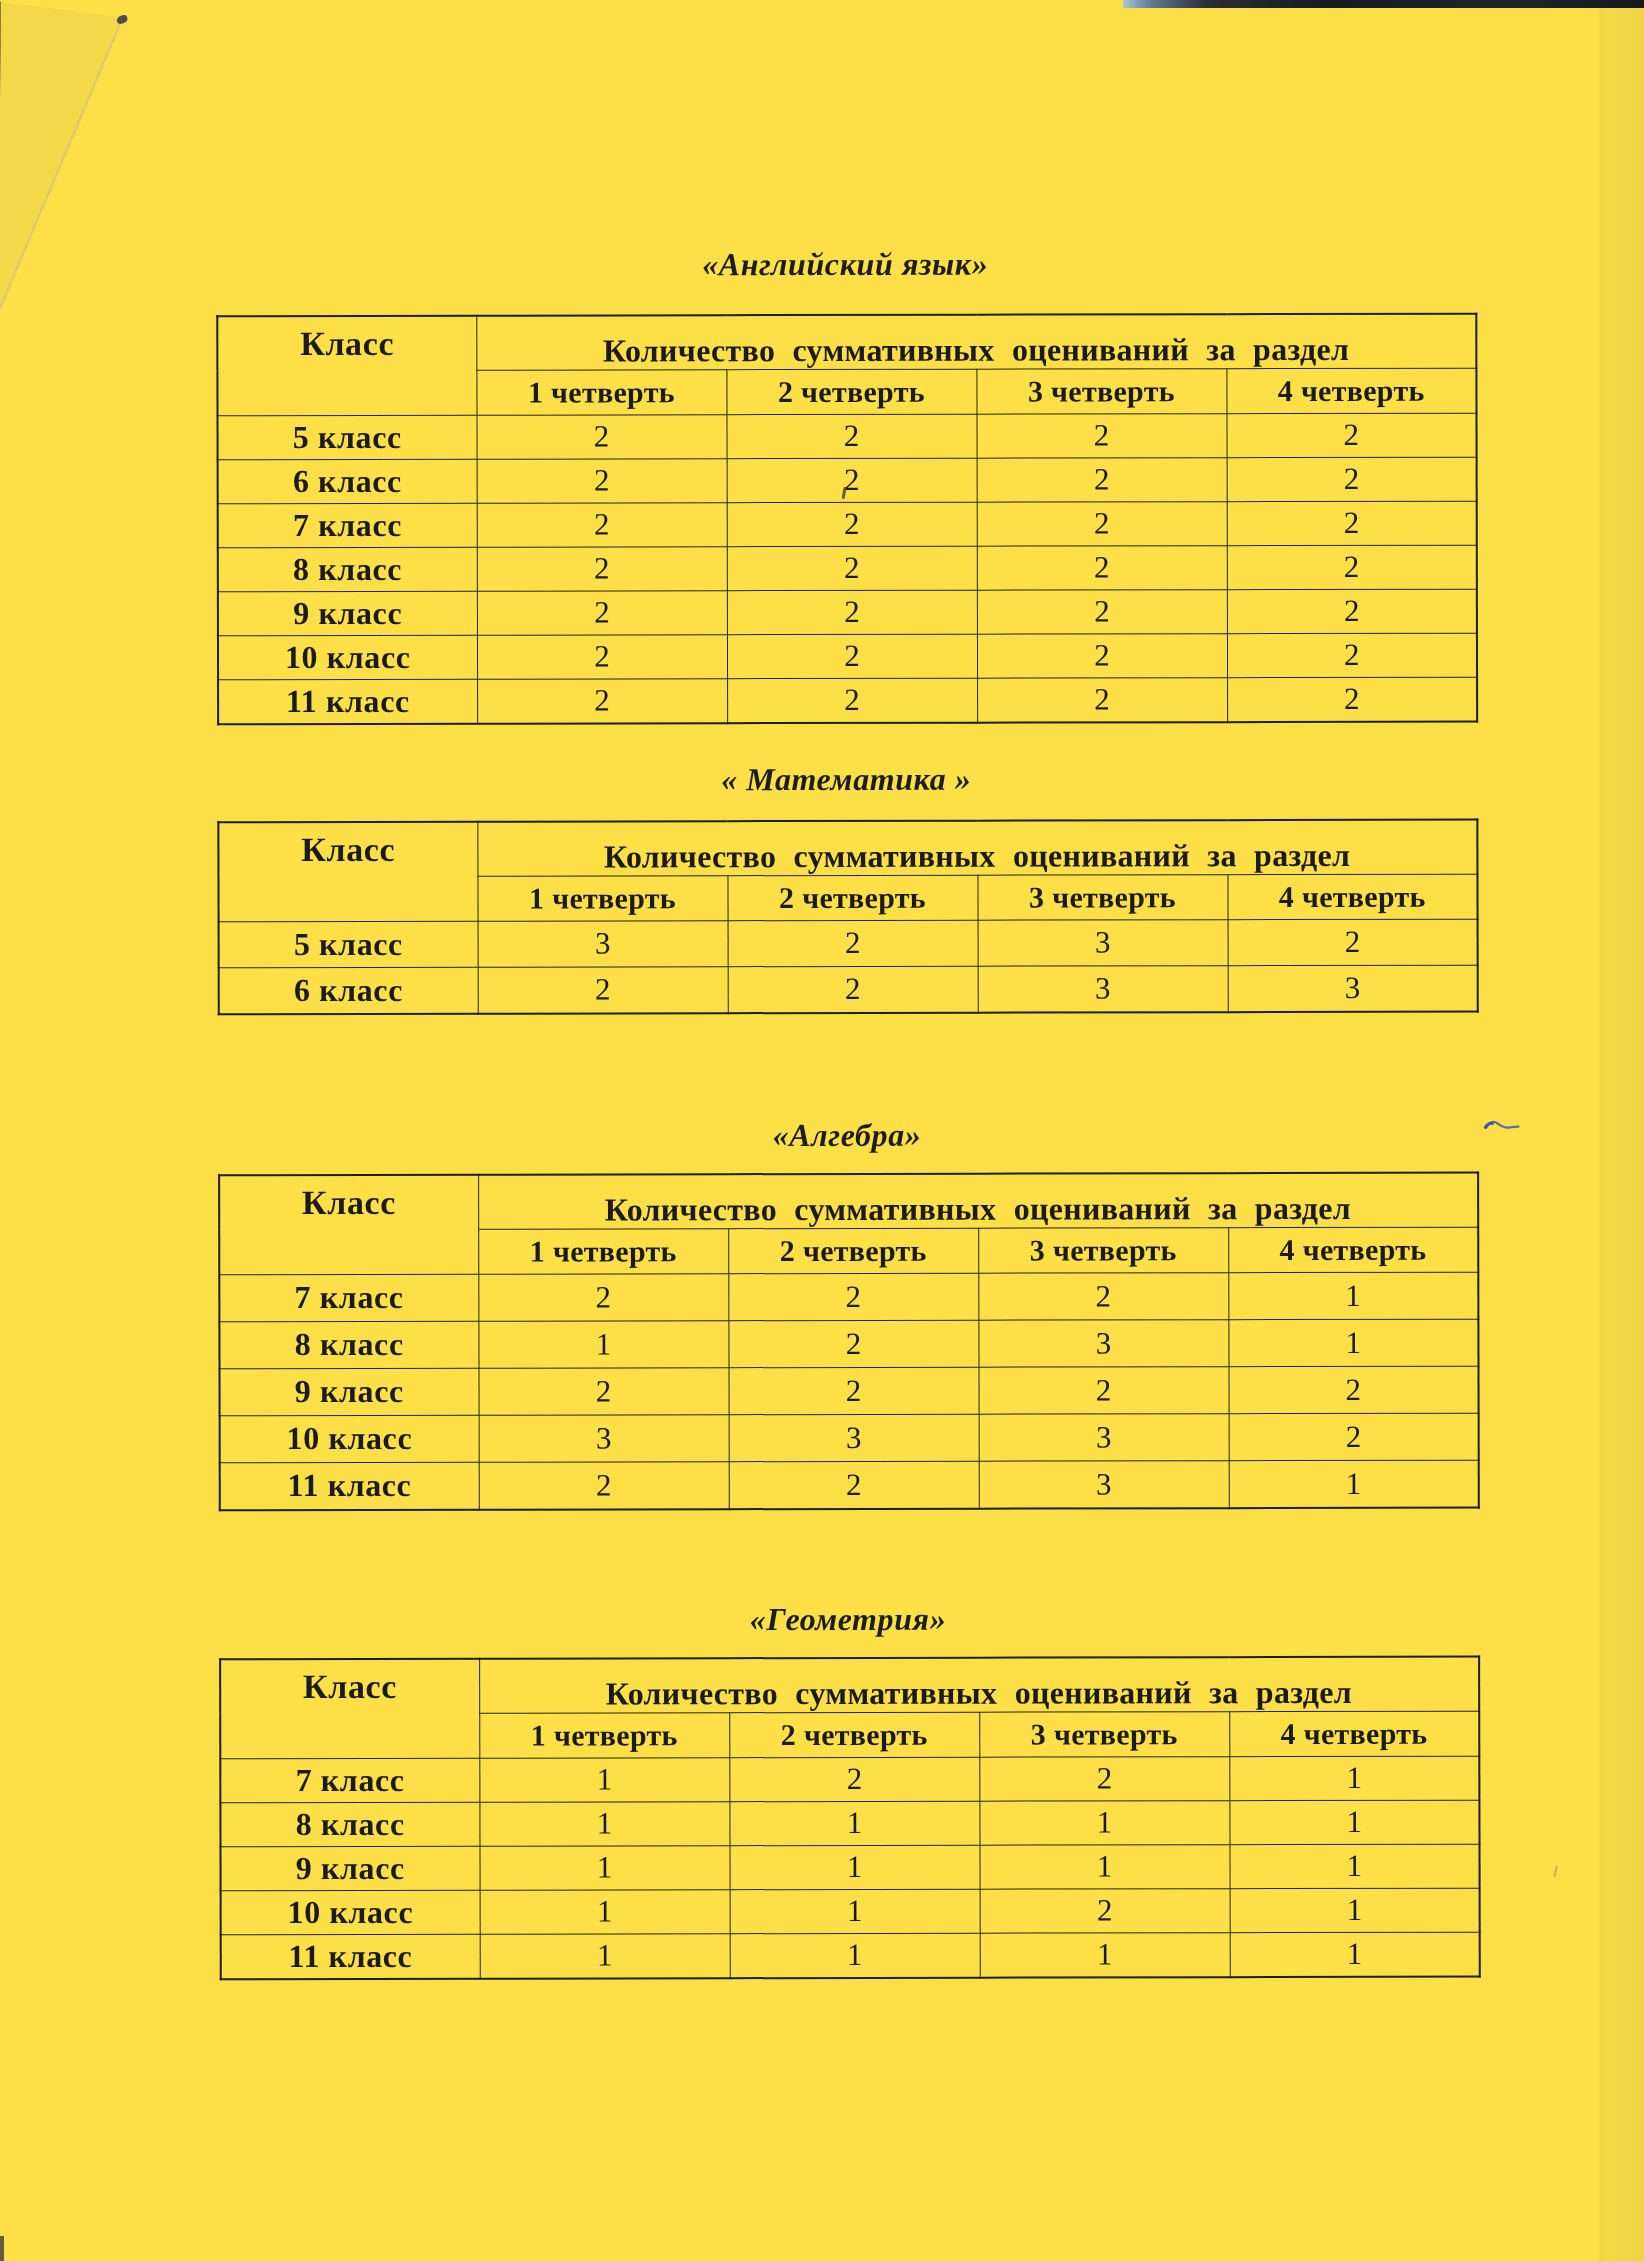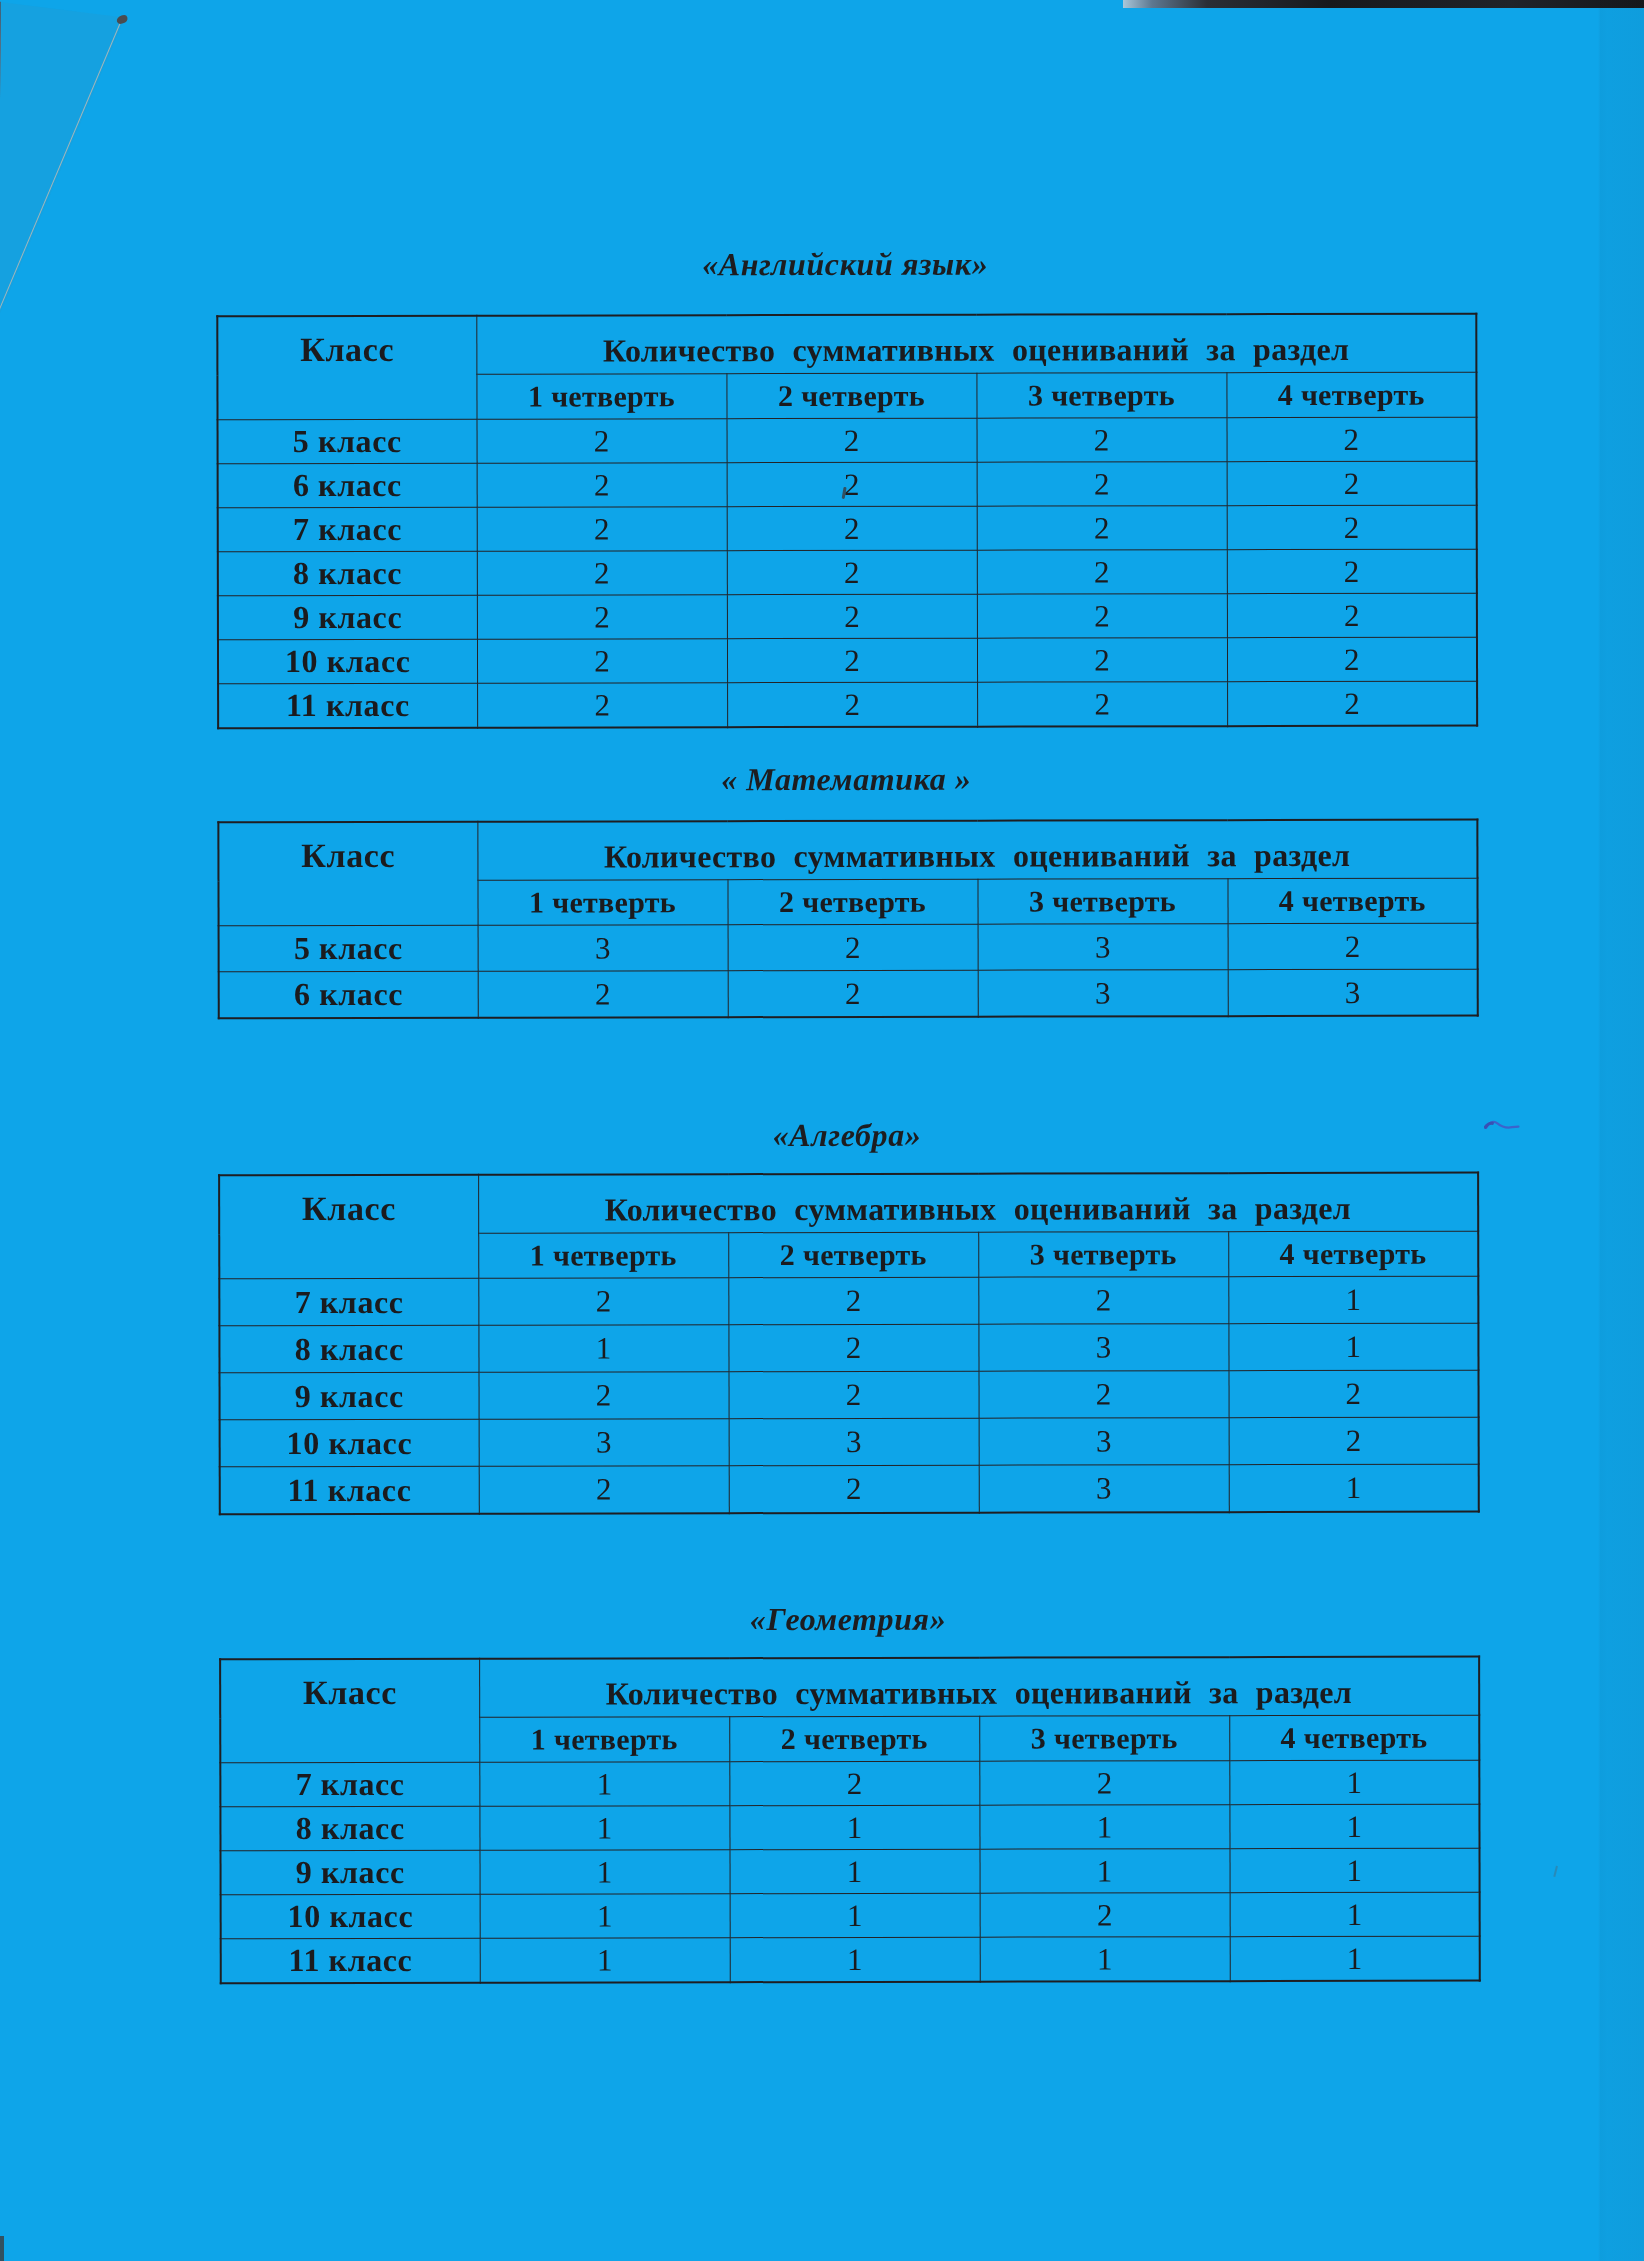--- a/index.html
+++ b/index.html
@@ -10,7 +10,7 @@
   }
   .page{
     position:relative;width:1644px;height:2261px;overflow:hidden;
-    background:#0ea5e9;
+    background:#fde047;
   }
   .content{
     position:absolute;inset:0;

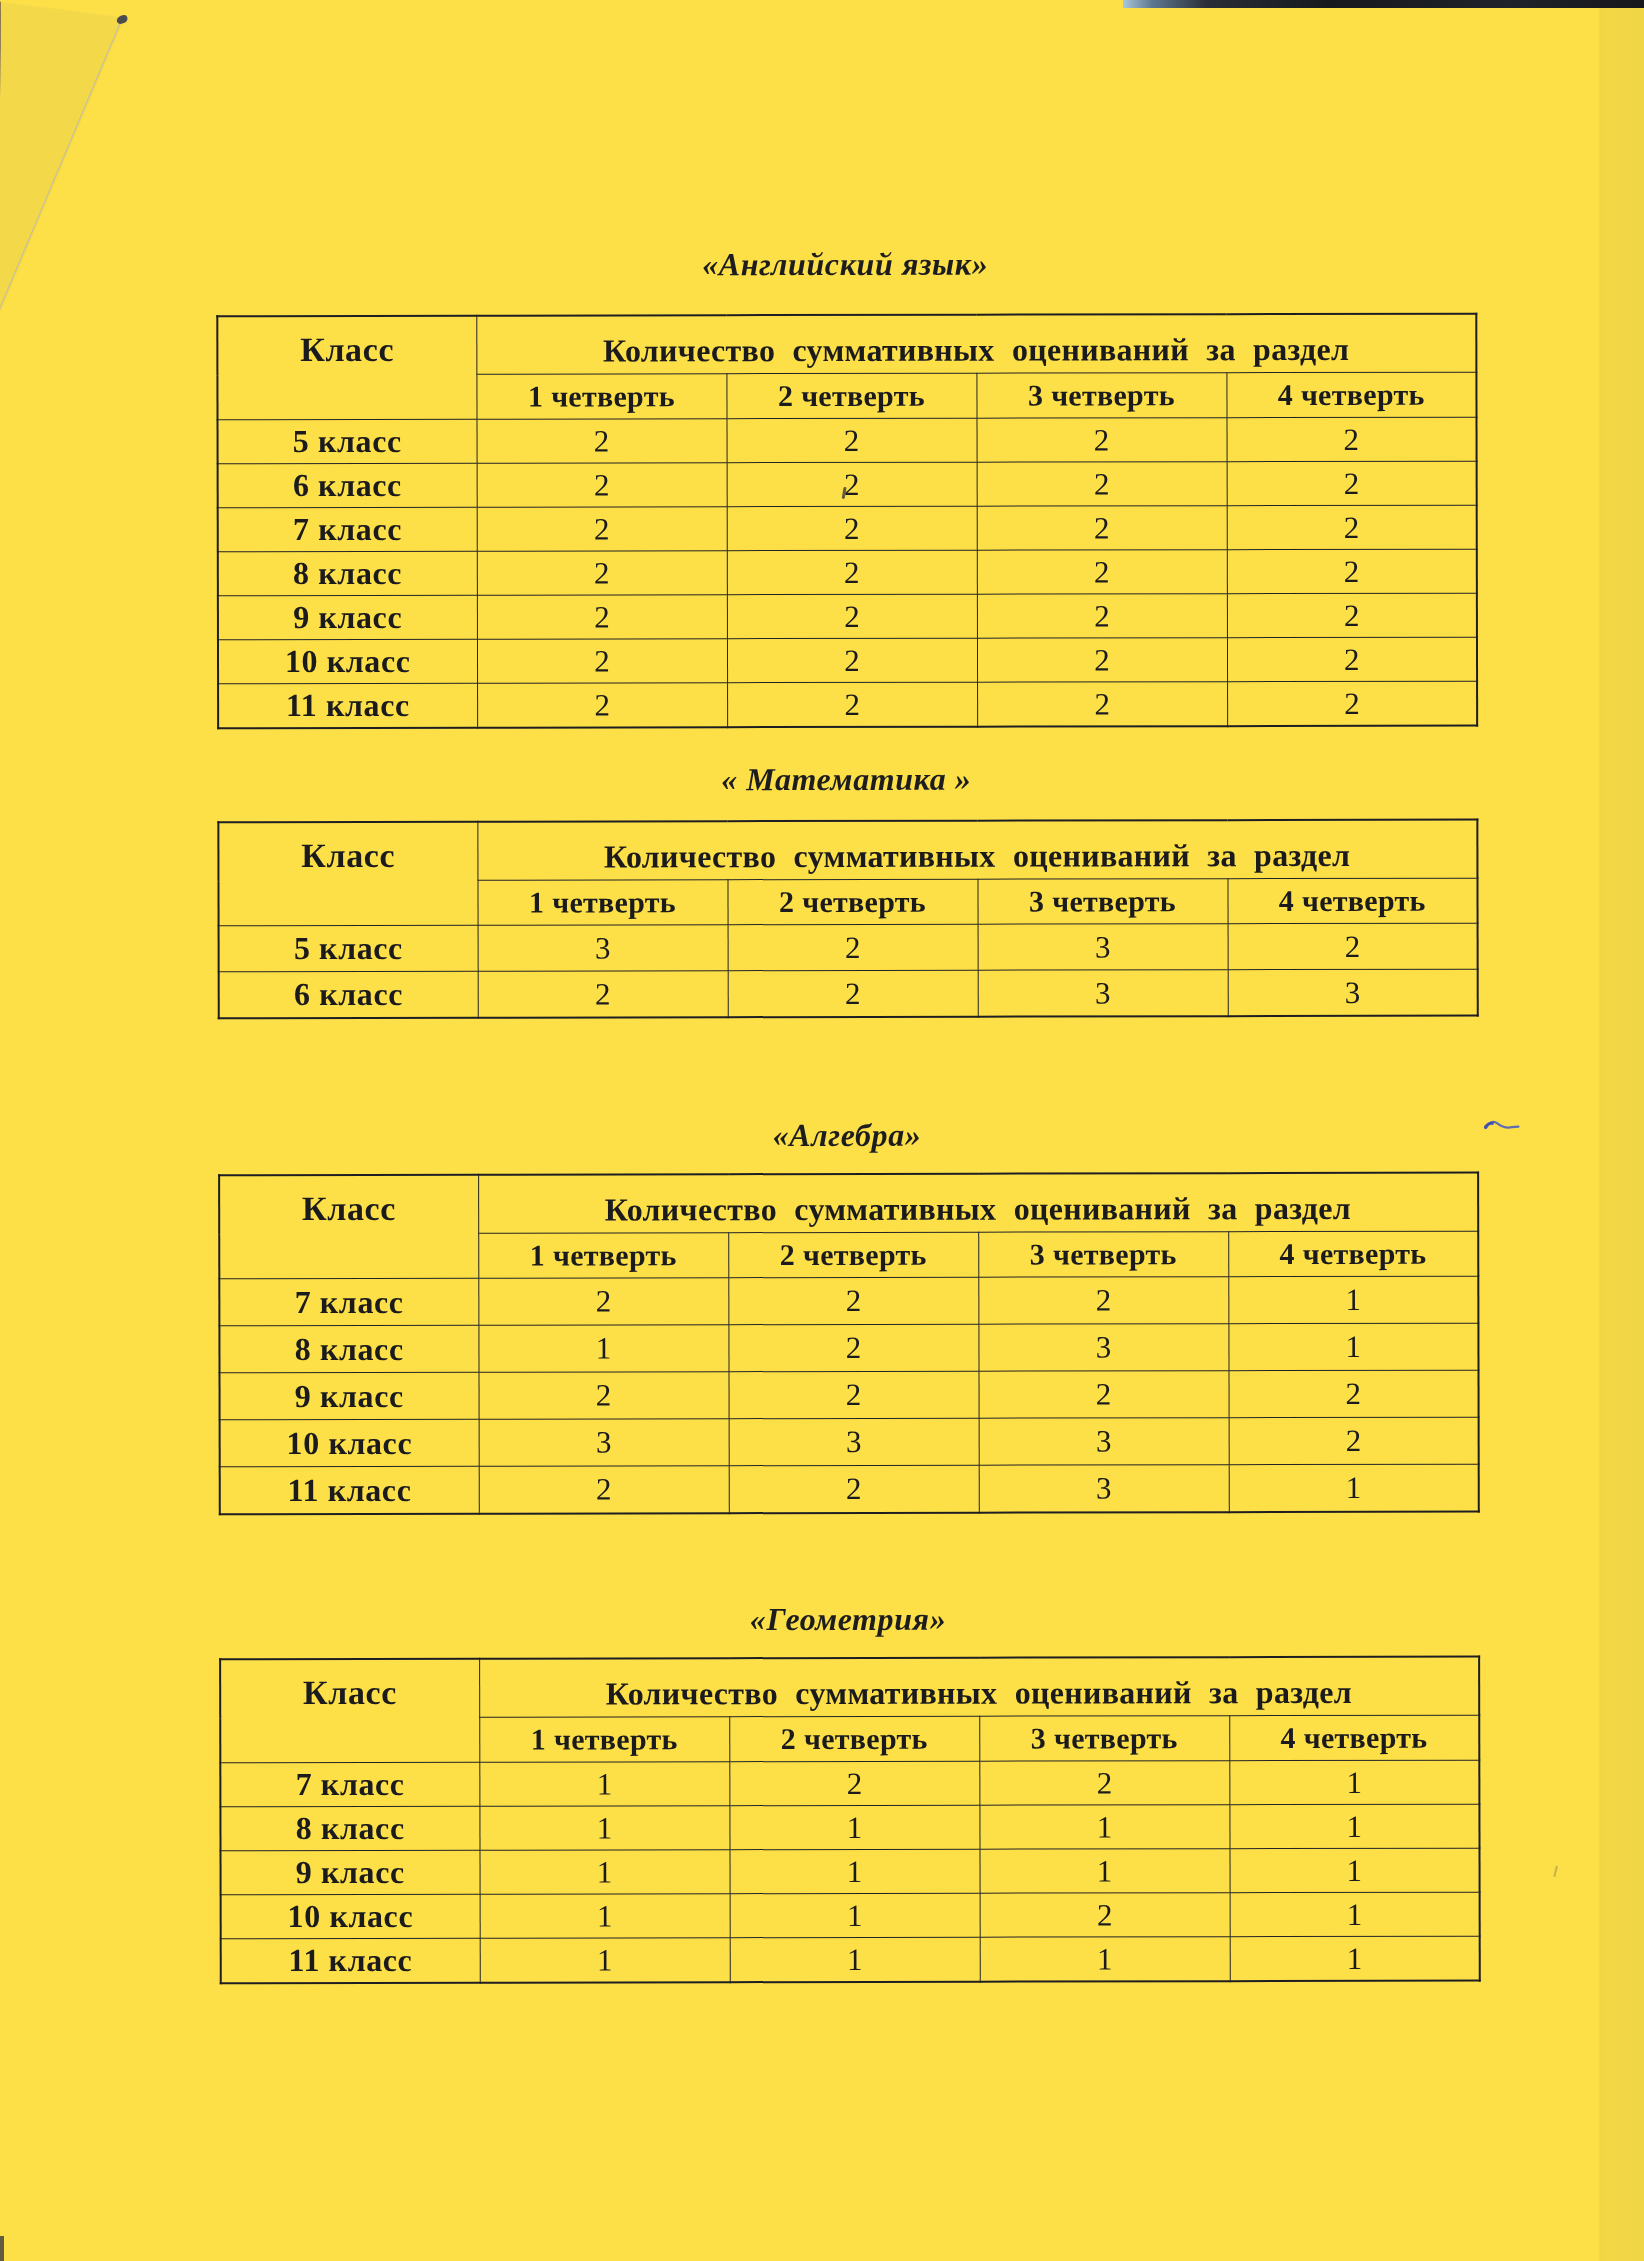--- a/index.html
+++ b/index.html
@@ -51,7 +51,7 @@
     background:transparent;
   }
   th.h-class{
-    height:88px;vertical-align:top;padding-top:14px;
+    height:88px;vertical-align:top;padding-top:8px;
     font-size:34px;font-weight:bold;letter-spacing:0.6px;
   }
   th.h-main{

